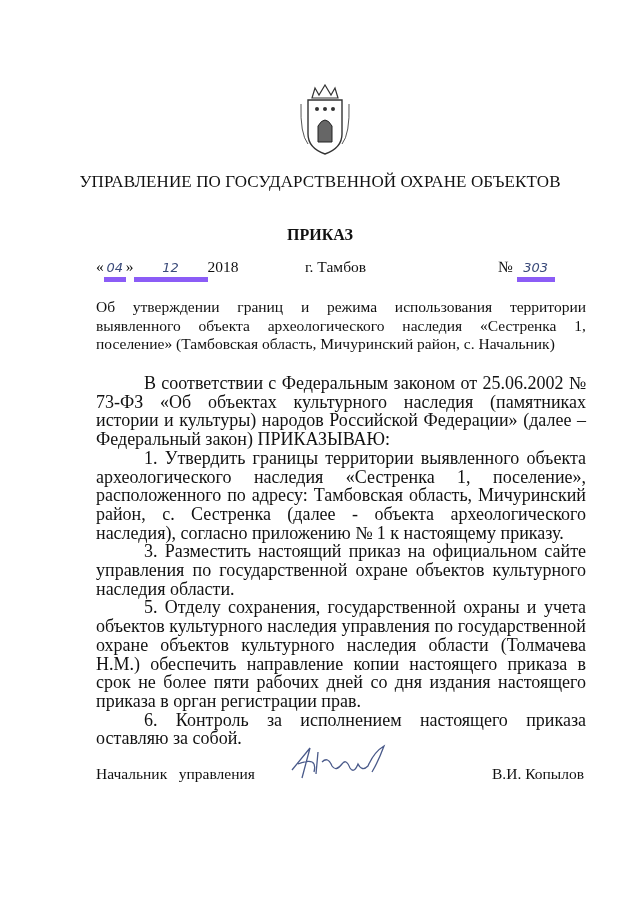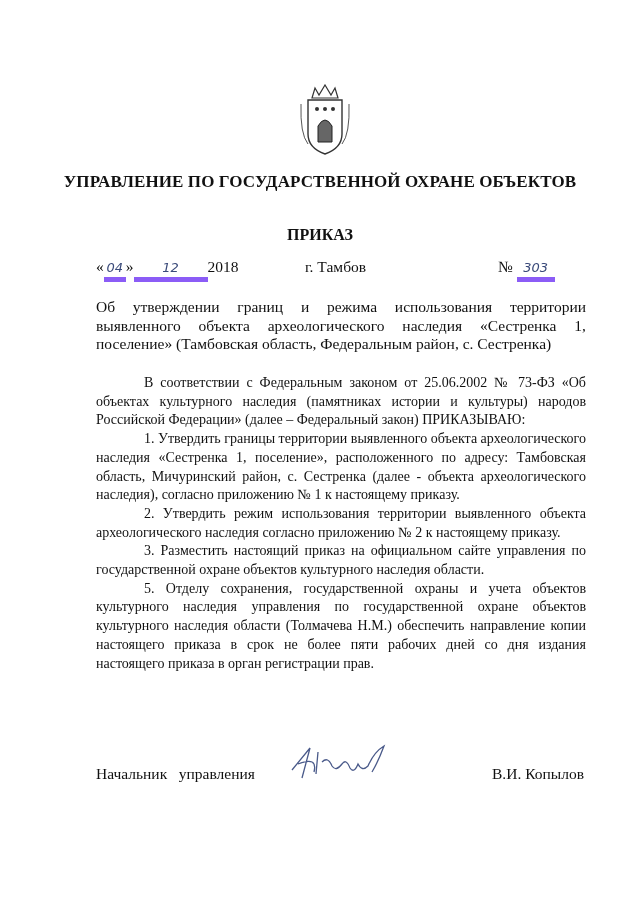--- a/index.html
+++ b/index.html
@@ -7,7 +7,7 @@
          font-family: "Liberation Serif", "DejaVu Serif", serif; color: #111; }
   .abs { position: absolute; }
   .emblem { left: 298px; top: 84px; width: 54px; height: 72px; }
-  .org { left: 60px; width: 520px; top: 172px; text-align: center; font-weight: bold;
+  .org { left: 60px; width: 520px; top: 172px; text-align: center; font-weight: normal;
          font-size: 17px; line-height: 20px; letter-spacing: 0.1px; }
   .order-title { left: 60px; width: 520px; top: 226px; text-align: center; font-weight: bold; font-size: 16px; }
   .meta { top: 258px; font-size: 15.5px; line-height: 18px; }

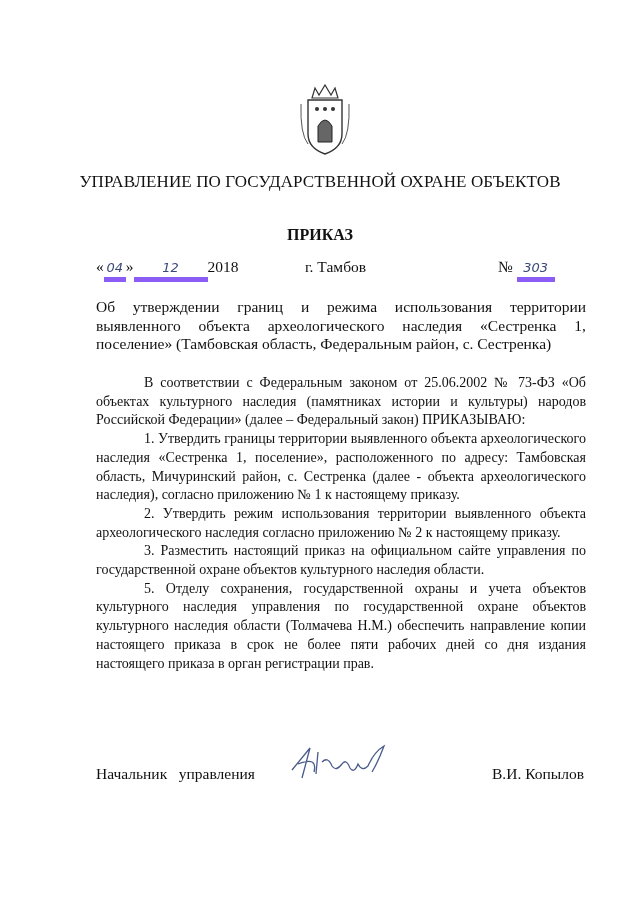--- a/index.html
+++ b/index.html
@@ -49,7 +49,7 @@
   <span class="ul hand" style="width:38px;">303</span>
 </div>
 
-<div class="abs subject">Об утверждении границ и режима использования территории выявленного объекта археологического наследия «Сестренка 1, поселение»  (Тамбовская область, Федеральным район, с. Сестренка)</div>
+<div class="abs subject">Об утверждении границ и режима использования территории выявленного объекта археологического наследия «Сестренка 1, поселение»  (Тамбовская область, Мичуринский район, с. Начальник)</div>
 
 <div class="abs body">
   <p>В соответствии с Федеральным законом от 25.06.2002 № 73-ФЗ «Об объектах культурного наследия (памятниках истории и культуры) народов Российской Федерации» (далее – Федеральный закон) ПРИКАЗЫВАЮ:</p>

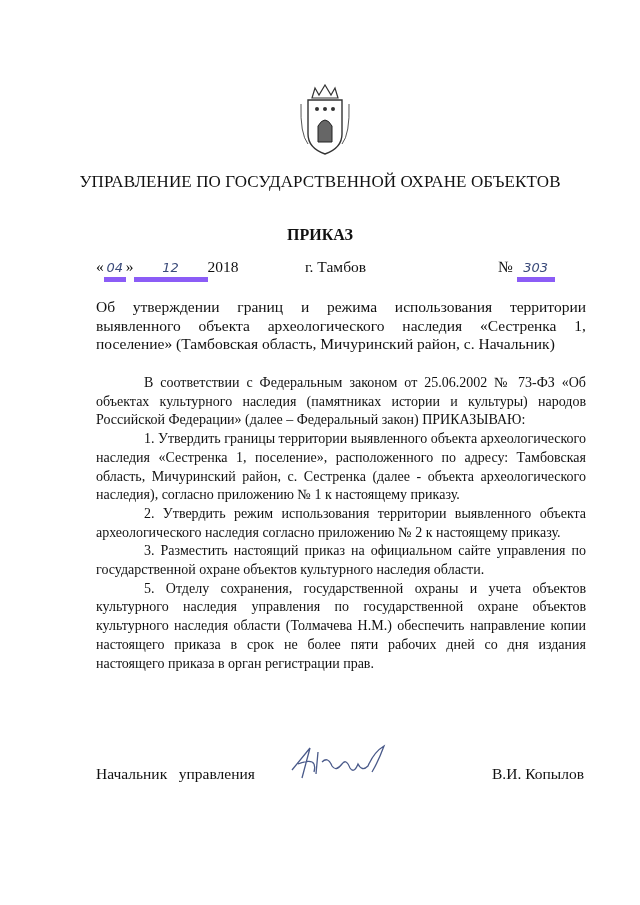--- a/index.html
+++ b/index.html
@@ -14,7 +14,7 @@
   .hand { font-family: "DejaVu Sans", sans-serif; font-style: italic; color: #3a4a7a; font-size: 13px; }
   .ul { border-bottom: 5px solid #8b5cf6; display: inline-block; text-align: center; }
   .subject { left: 96px; width: 490px; top: 298px; font-size: 15.5px; line-height: 18.5px; text-align: justify; }
-  .body { left: 96px; width: 490px; top: 374px; font-size: 14px; line-height: 18.7px; text-align: justify; }
+  .body { left: 96px; width: 490px; top: 374px; font-size: 18px; line-height: 18.7px; text-align: justify; }
   .body p { margin: 0; text-indent: 48px; }
   .body a { color: #111; text-decoration: underline; }
   .sig { top: 765px; font-size: 15.5px; }

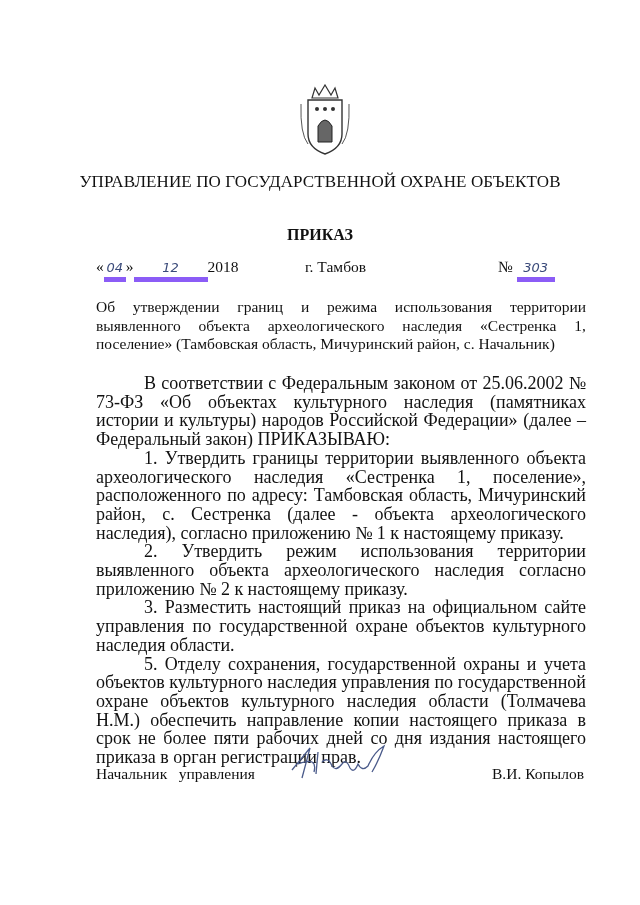--- a/index.html
+++ b/index.html
@@ -54,7 +54,6 @@
 <div class="abs body">
   <p>В соответствии с Федеральным законом от 25.06.2002 № 73-ФЗ «Об объектах культурного наследия (памятниках истории и культуры) народов Российской Федерации» (далее – Федеральный закон) ПРИКАЗЫВАЮ:</p>
   <p>1. Утвердить границы территории выявленного объекта археологического наследия «Сестренка 1, поселение», расположенного по адресу: Тамбовская область, Мичуринский район, с. Сестренка (далее - объекта археологического наследия), согласно приложению № 1 к настоящему приказу.</p>
-  <p>2. Утвердить режим использования территории выявленного объекта археологического наследия согласно приложению № 2 к настоящему приказу.</p>
   <p>3. Разместить настоящий приказ на официальном сайте управления по государственной охране объектов культурного наследия области.</p>
   <p>5. Отделу сохранения, государственной охраны и учета объектов культурного наследия управления по государственной охране объектов культурного наследия области (Толмачева Н.М.) обеспечить направление копии настоящего приказа в срок не более пяти рабочих дней со дня издания настоящего приказа в орган регистрации прав.</p>
 </div>

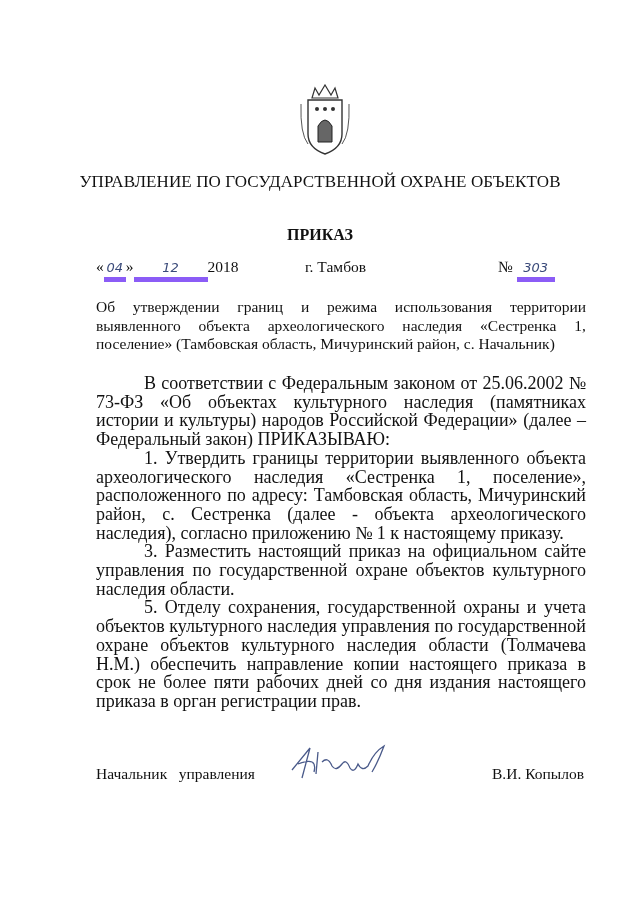--- a/index.html
+++ b/index.html
@@ -56,6 +56,7 @@
   <p>1. Утвердить границы территории выявленного объекта археологического наследия «Сестренка 1, поселение», расположенного по адресу: Тамбовская область, Мичуринский район, с. Сестренка (далее - объекта археологического наследия), согласно приложению № 1 к настоящему приказу.</p>
   <p>3. Разместить настоящий приказ на официальном сайте управления по государственной охране объектов культурного наследия области.</p>
   <p>5. Отделу сохранения, государственной охраны и учета объектов культурного наследия управления по государственной охране объектов культурного наследия области (Толмачева Н.М.) обеспечить направление копии настоящего приказа в срок не более пяти рабочих дней со дня издания настоящего приказа в орган регистрации прав.</p>
+  <p>6. Контроль за исполнением настоящего приказа оставляю за собой.</p>
 </div>
 
 <div class="abs sig" style="left:96px; white-space:pre;">Начальник   управления</div>

